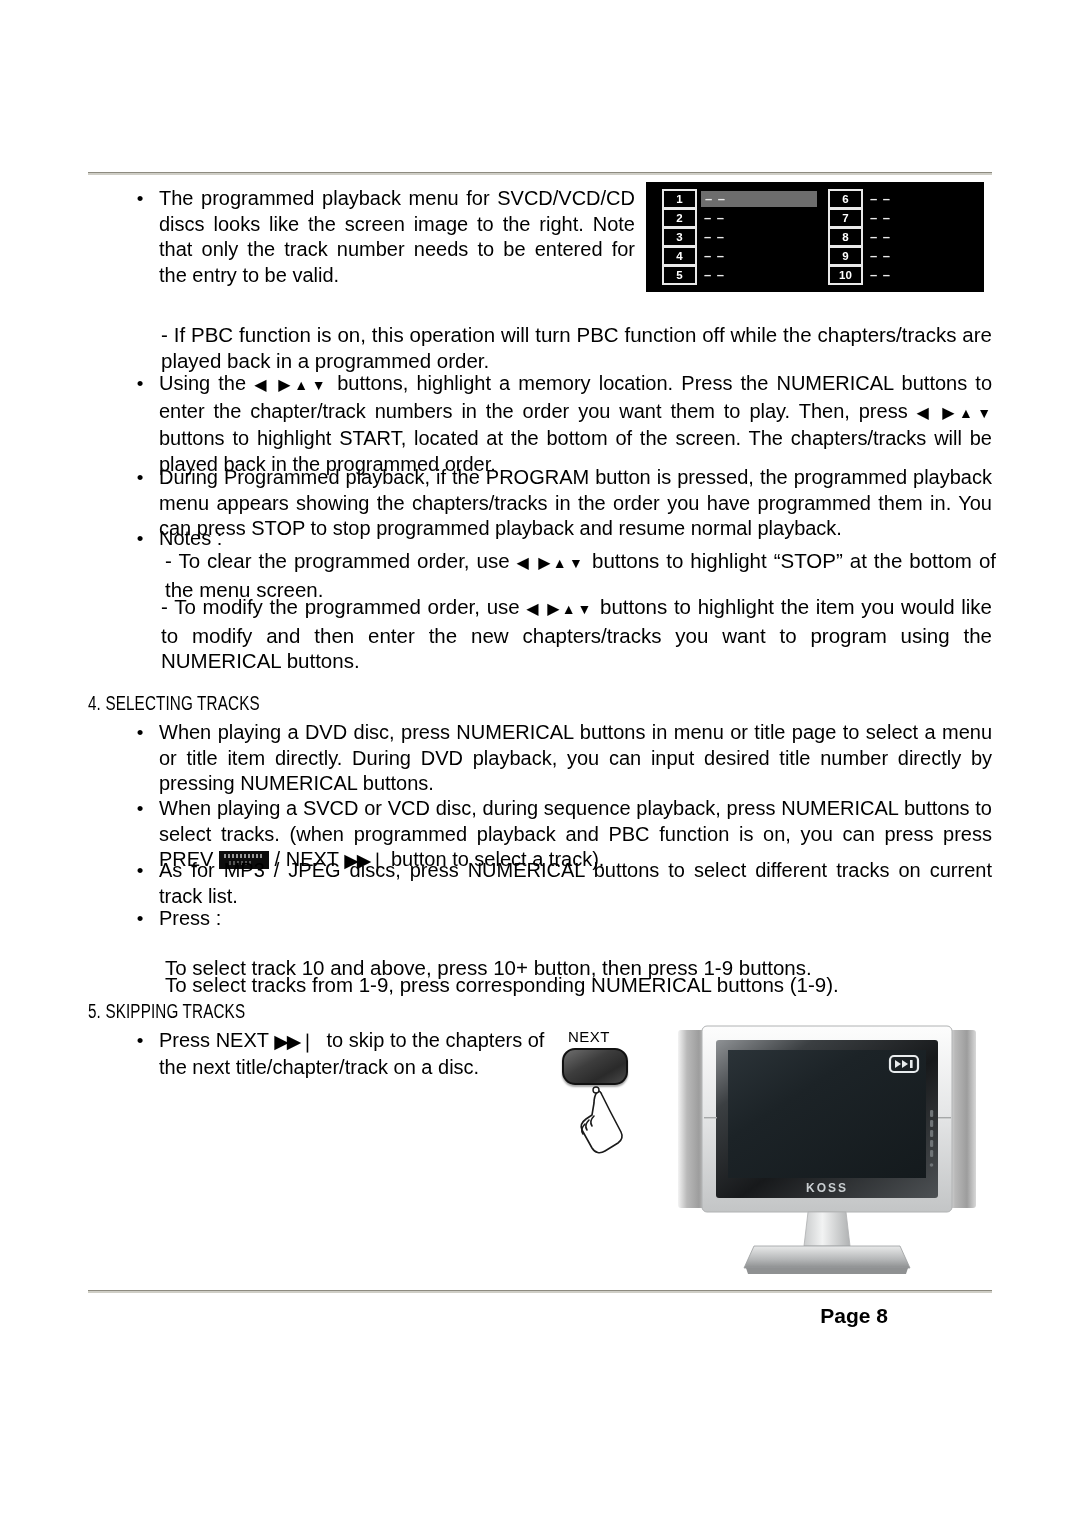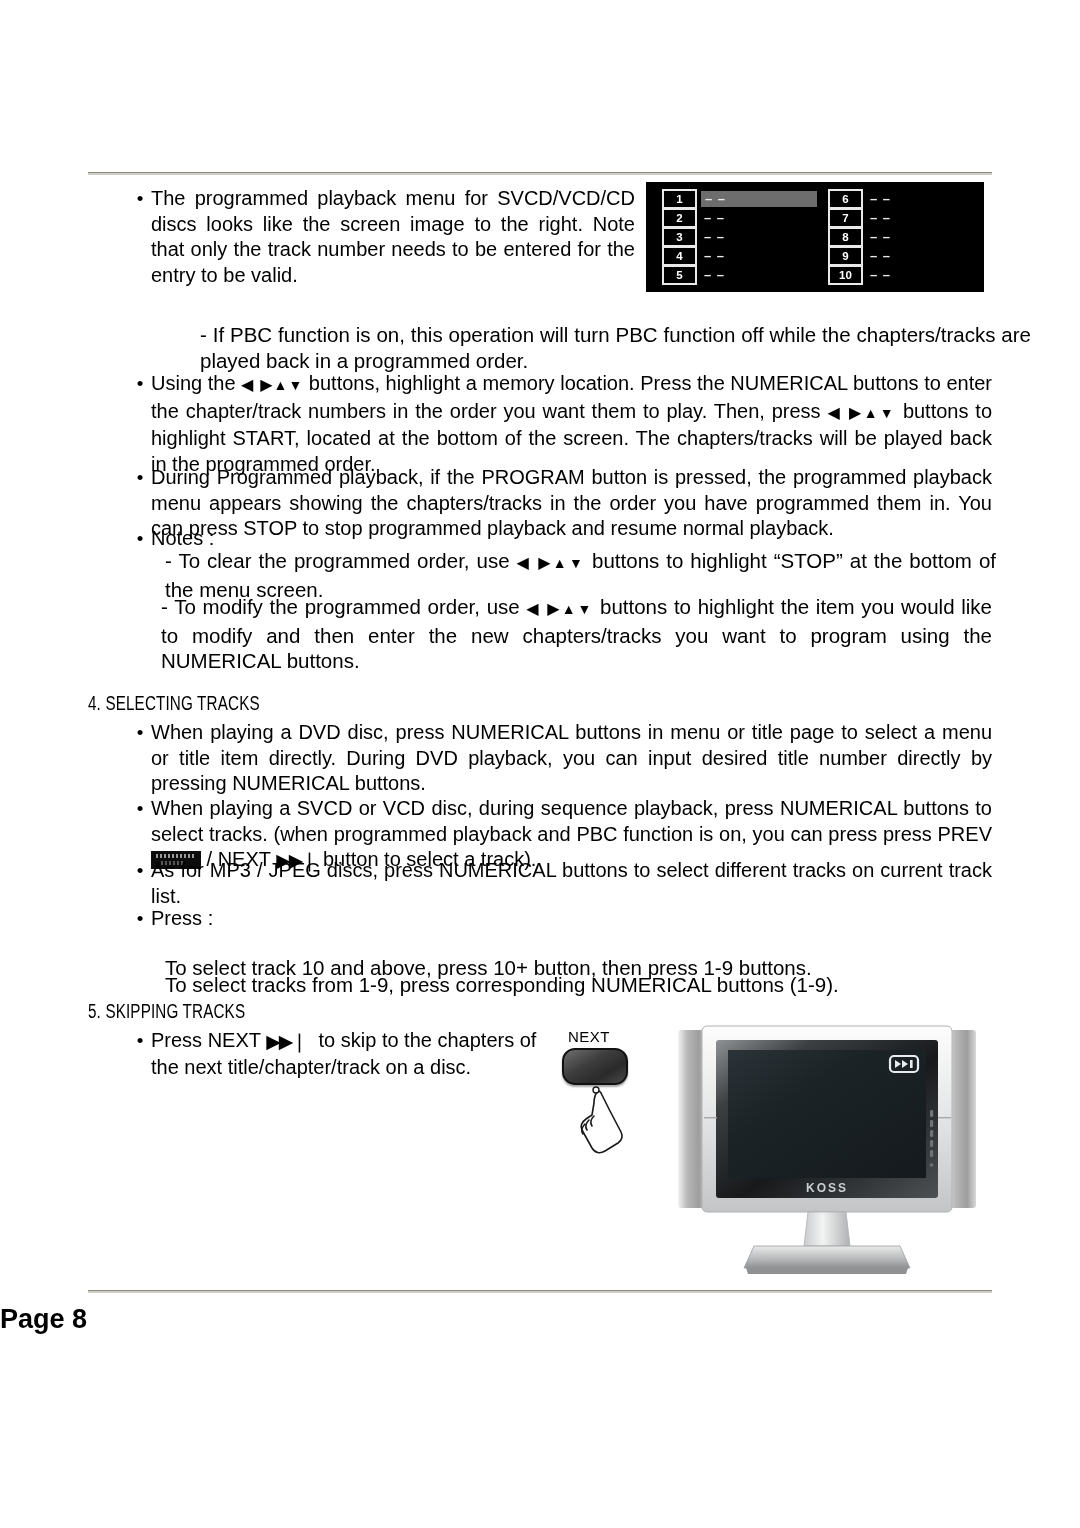--- a/index.html
+++ b/index.html
@@ -31,7 +31,7 @@
     position:absolute;left:0;top:0;width:10px;text-align:center;
     font-size:19px;line-height:25.5px;
   }
-  .btext{margin-left:16px;}
+  .btext{margin-left:24px;}
 
   .heading{
     position:absolute;

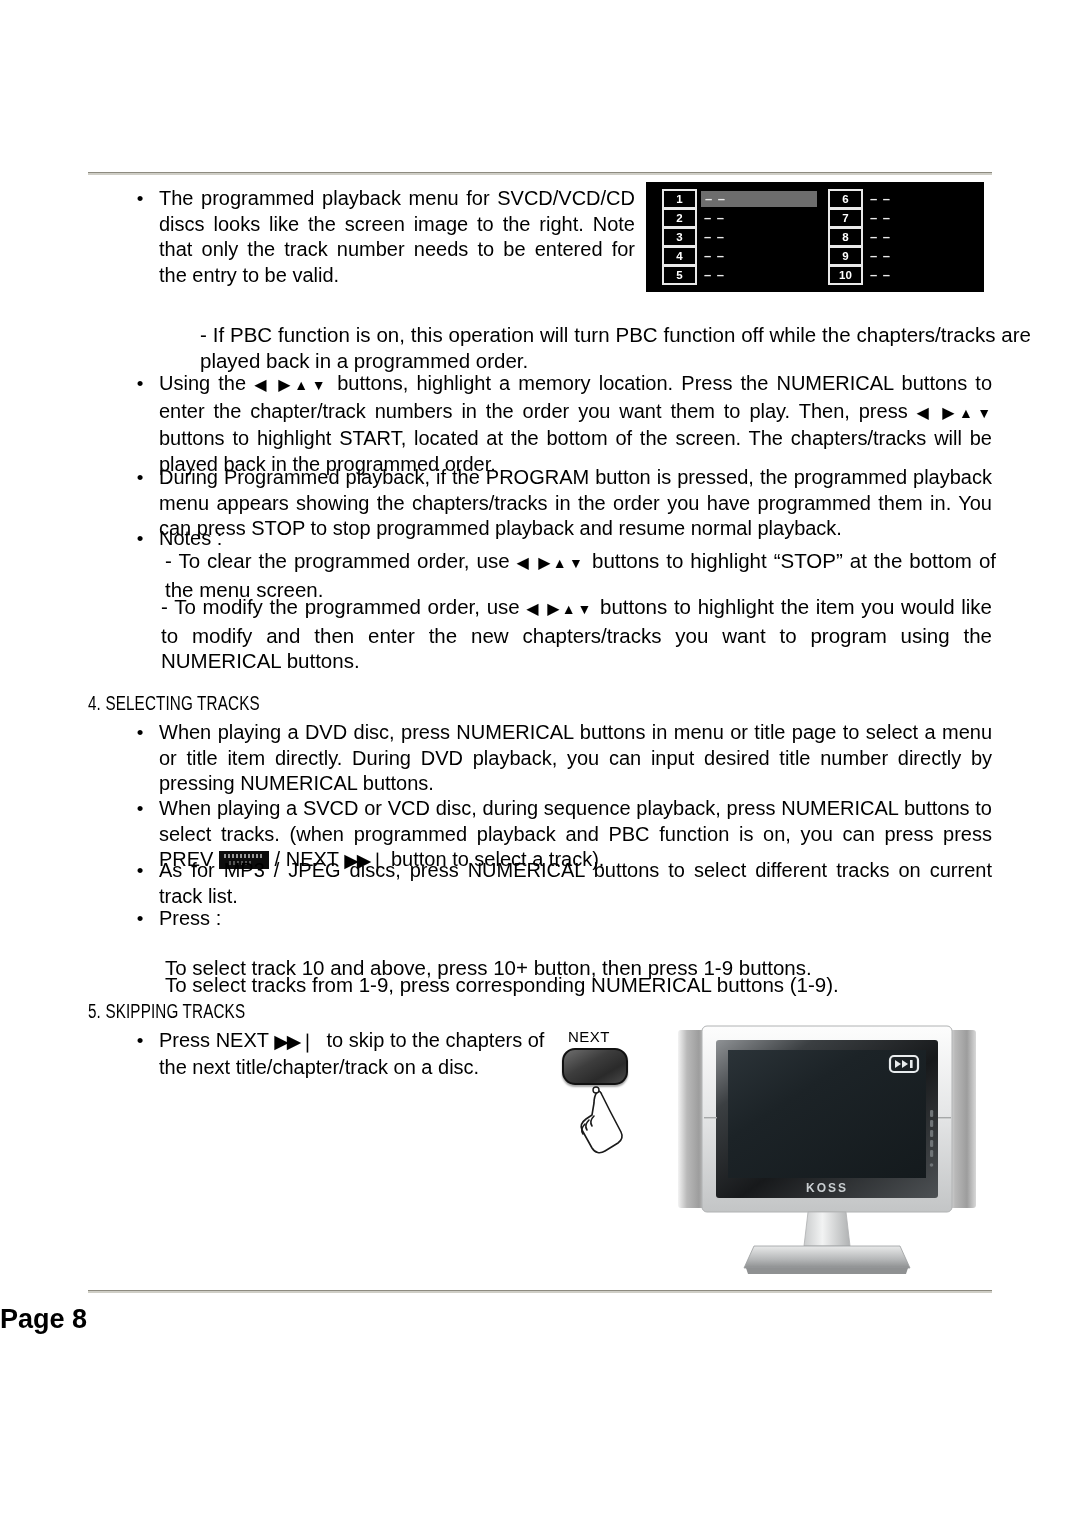--- a/index.html
+++ b/index.html
@@ -180,7 +180,7 @@
     </div>
   </div>
 
-  <div class="blk just" style="left:161px;top:322px;width:831px;margin-left:39px;">- If PBC function is on, this operation will turn PBC function off while the chapters/tracks are played back in a programmed order.</div>
+  <div class="blk just" style="left:161px;top:322px;width:831px;">- If PBC function is on, this operation will turn PBC function off while the chapters/tracks are played back in a programmed order.</div>
 
   <div class="bullet" style="left:135px;top:371px;width:857px;">
     <span class="dot">•</span>

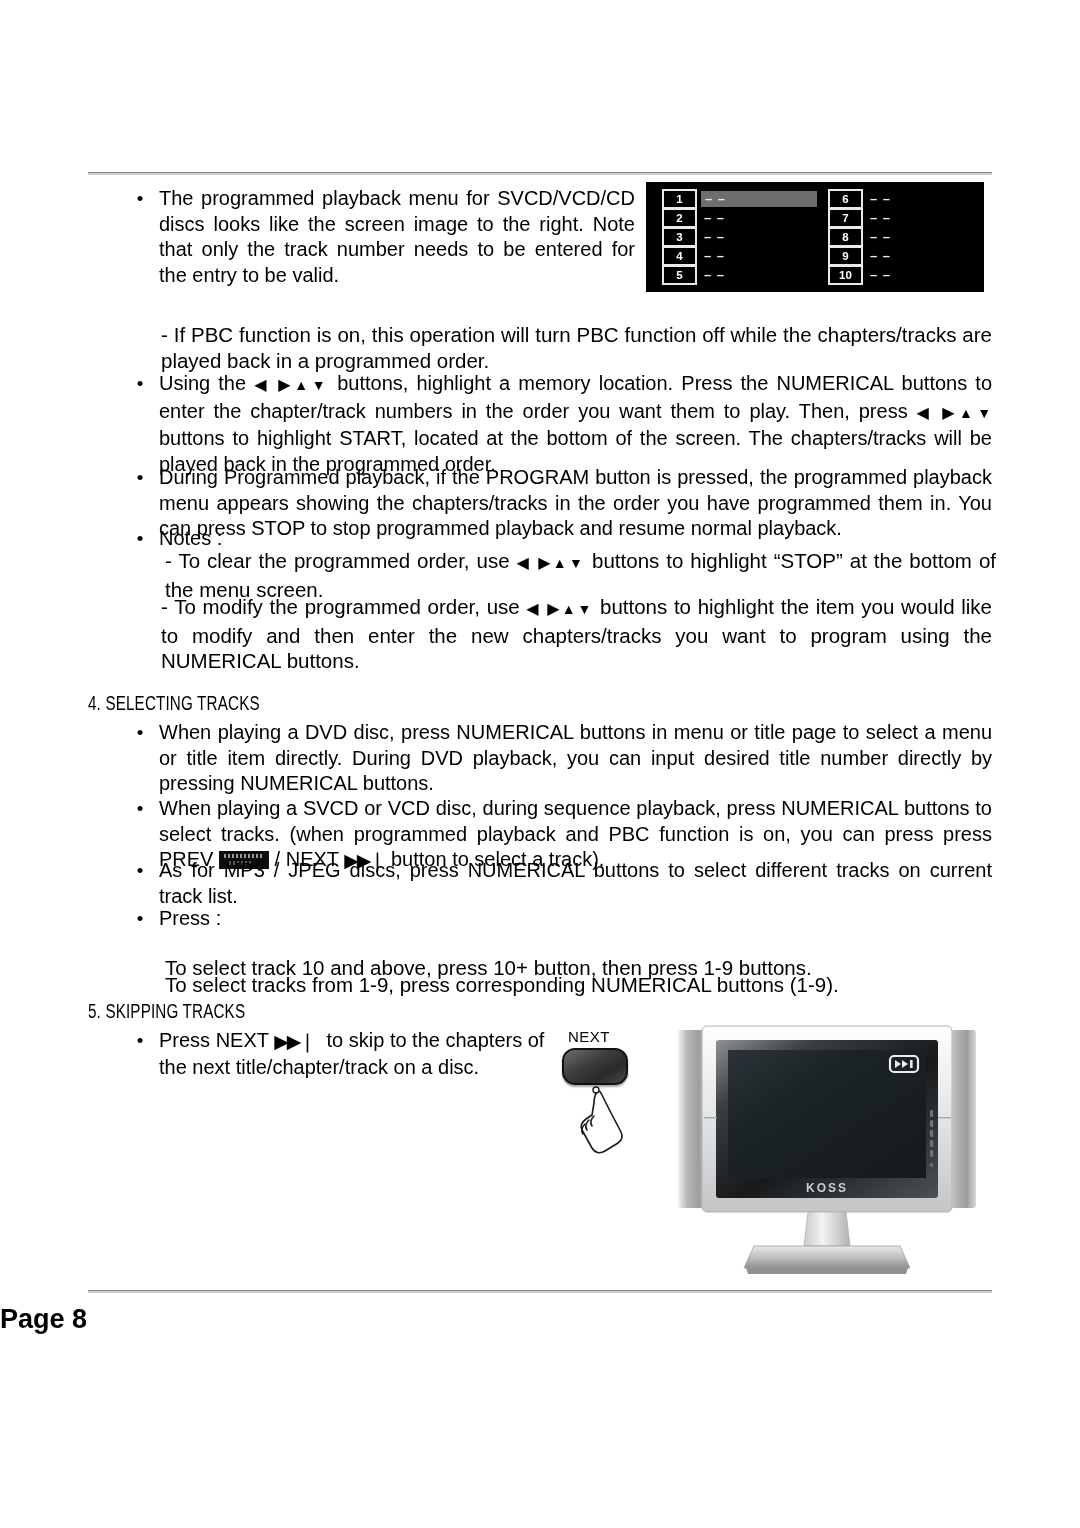--- a/index.html
+++ b/index.html
@@ -321,7 +321,7 @@
     </svg>
   </div>
 
-  <div style="position:absolute;left:0;top:1304px;width:888px;text-align:left;font-size:27px;font-weight:700;">Page 8</div>
+  <div style="position:absolute;left:0;top:1304px;width:888px;text-align:right;font-size:21px;font-weight:700;">Page 8</div>
 
 </div>
 

